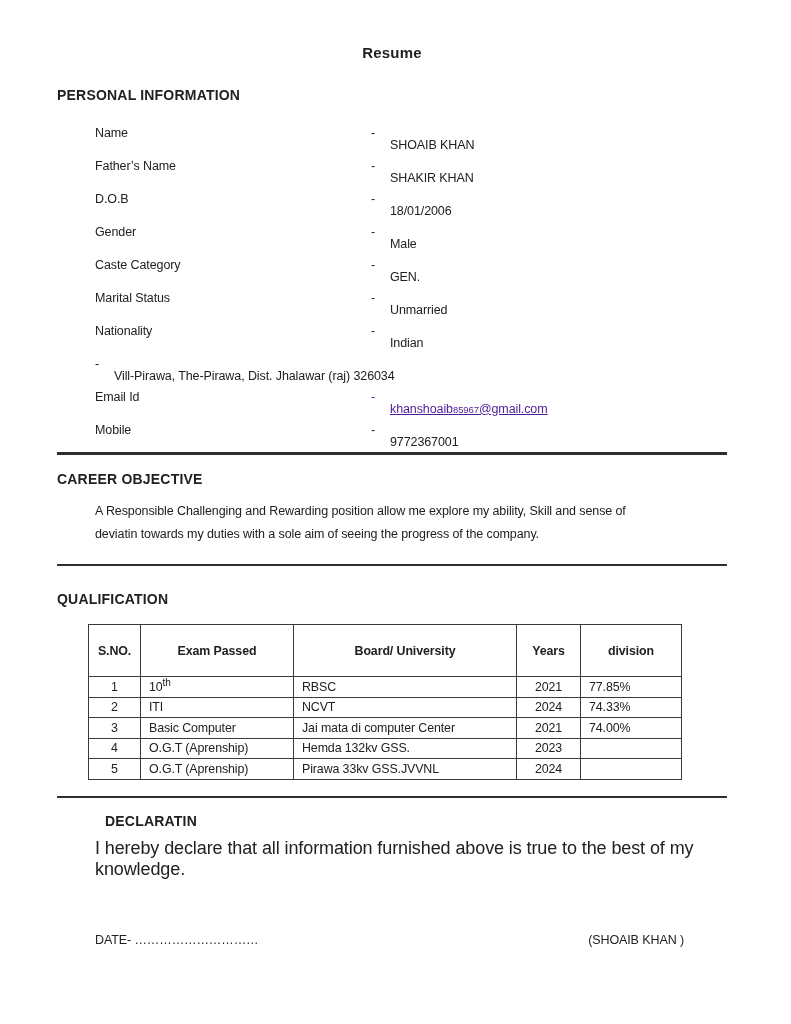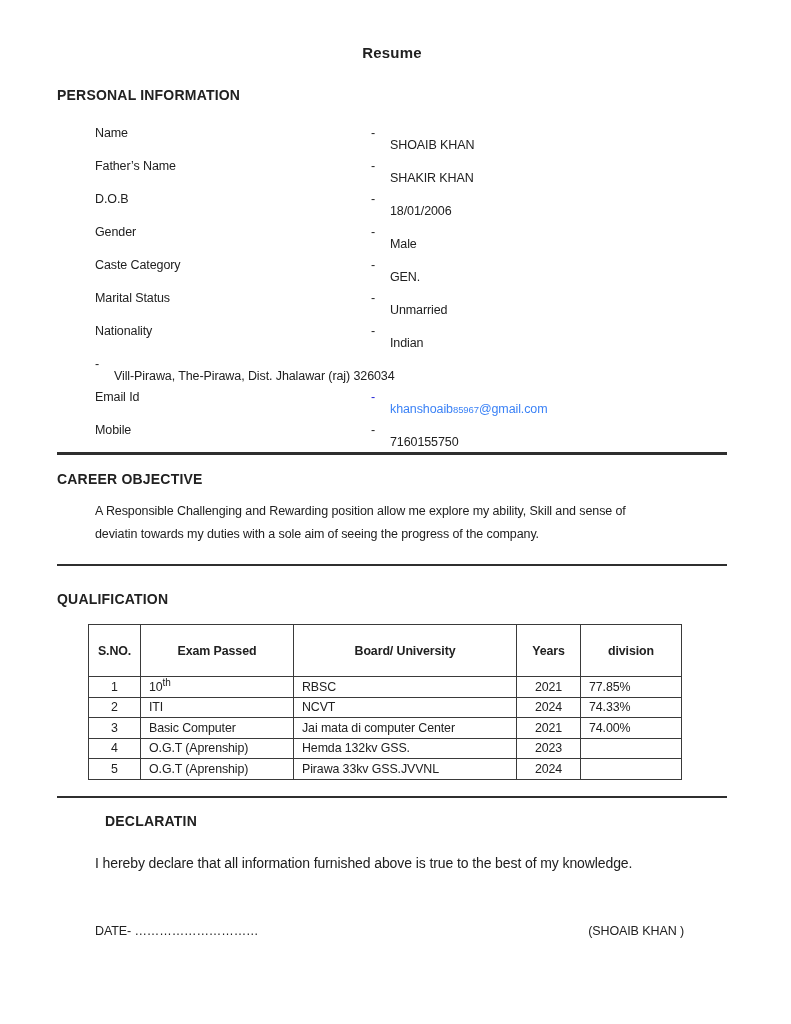--- a/index.html
+++ b/index.html
@@ -158,7 +158,7 @@
         <div class="info-row">
           <span class="label">Email Id</span>
           <span class="dash" style="color: rgb(35, 35, 214);">-</span>
-          <span class="value" style="color: #3b82f6;"><span>khanshoaib</span><span class="email-digits">85967</span><span>@gmail.com</span></span>
+          <span class="value" style="color: #4c1d95; text-decoration: underline;"><span>khanshoaib</span><span class="email-digits">85967</span><span>@gmail.com</span></span>
         </div>
         <div class="info-row">
           <span class="label">Mobile</span>

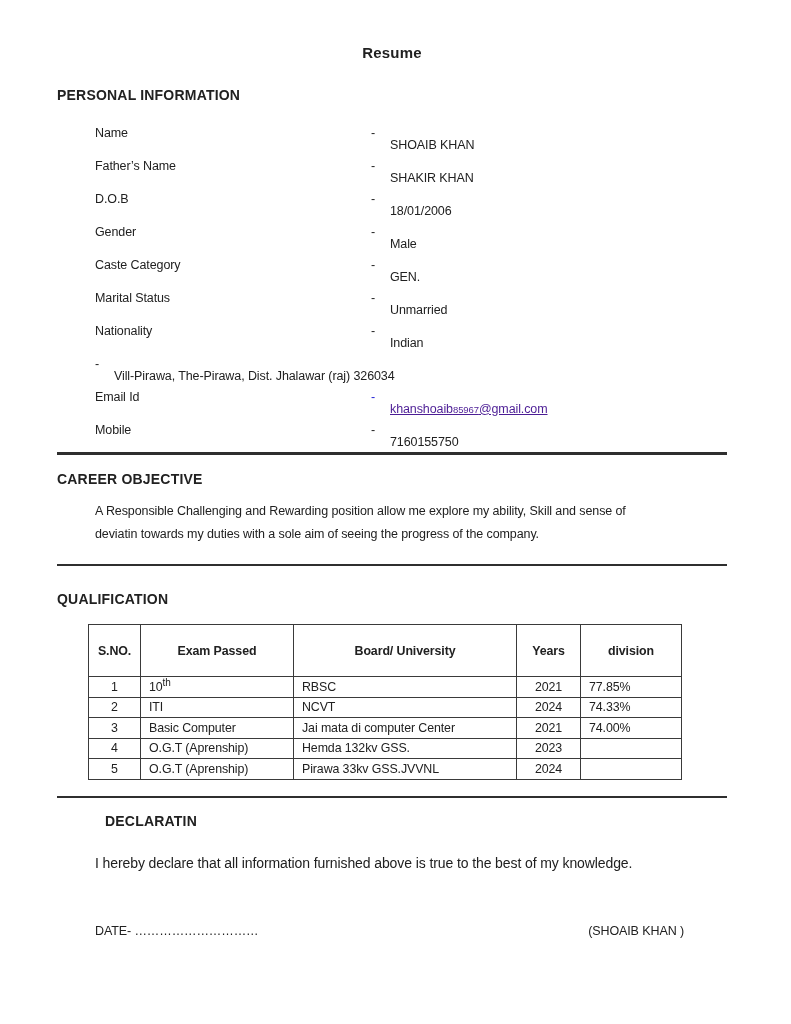--- a/index.html
+++ b/index.html
@@ -163,7 +163,7 @@
         <div class="info-row">
           <span class="label">Mobile</span>
           <span class="dash">-</span>
-          <span class="value">7160155750</span>
+          <span class="value">9772367001</span>
         </div>
       </div>
   </div>

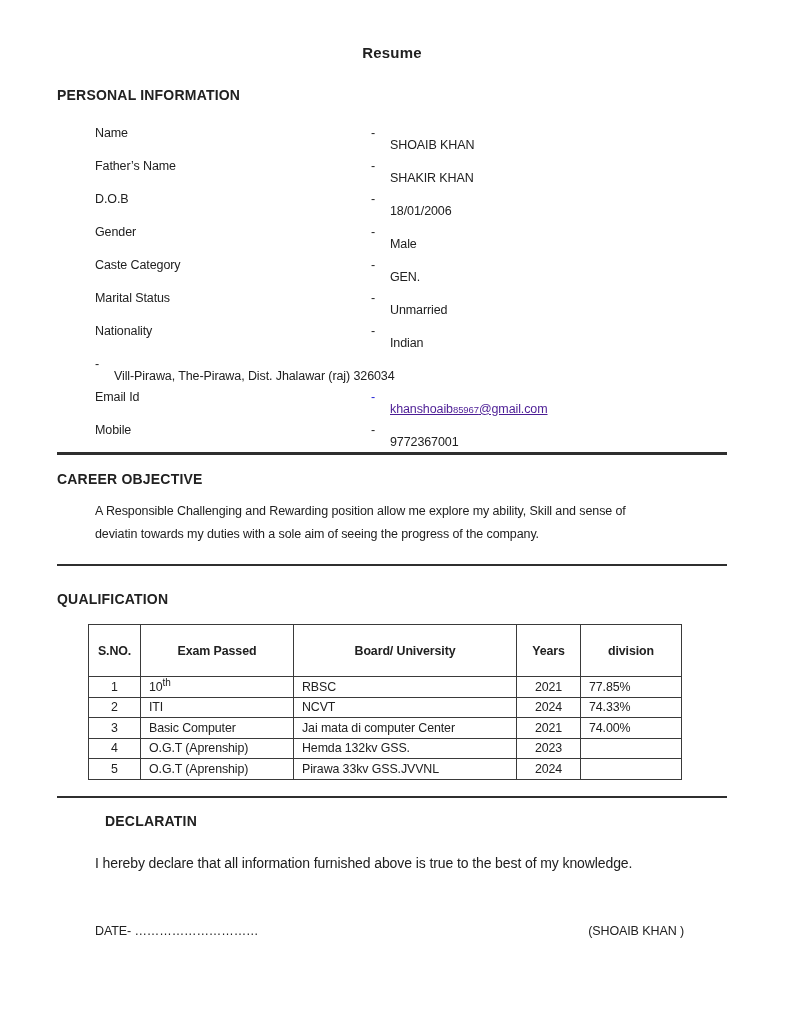--- a/index.html
+++ b/index.html
@@ -92,8 +92,8 @@
   .qual-table sup { font-size: 10px; line-height: 0; }
   .heading-declaration { margin-top: 15px; margin-left: 48px; }
   .declaration-text {
-    margin: 26px 0 0 38px;
-    font-size: 14px;
+    margin: 9px 0 0 38px;
+    font-size: 18px;
     letter-spacing: -0.1px;
   }
   .footer-row {

